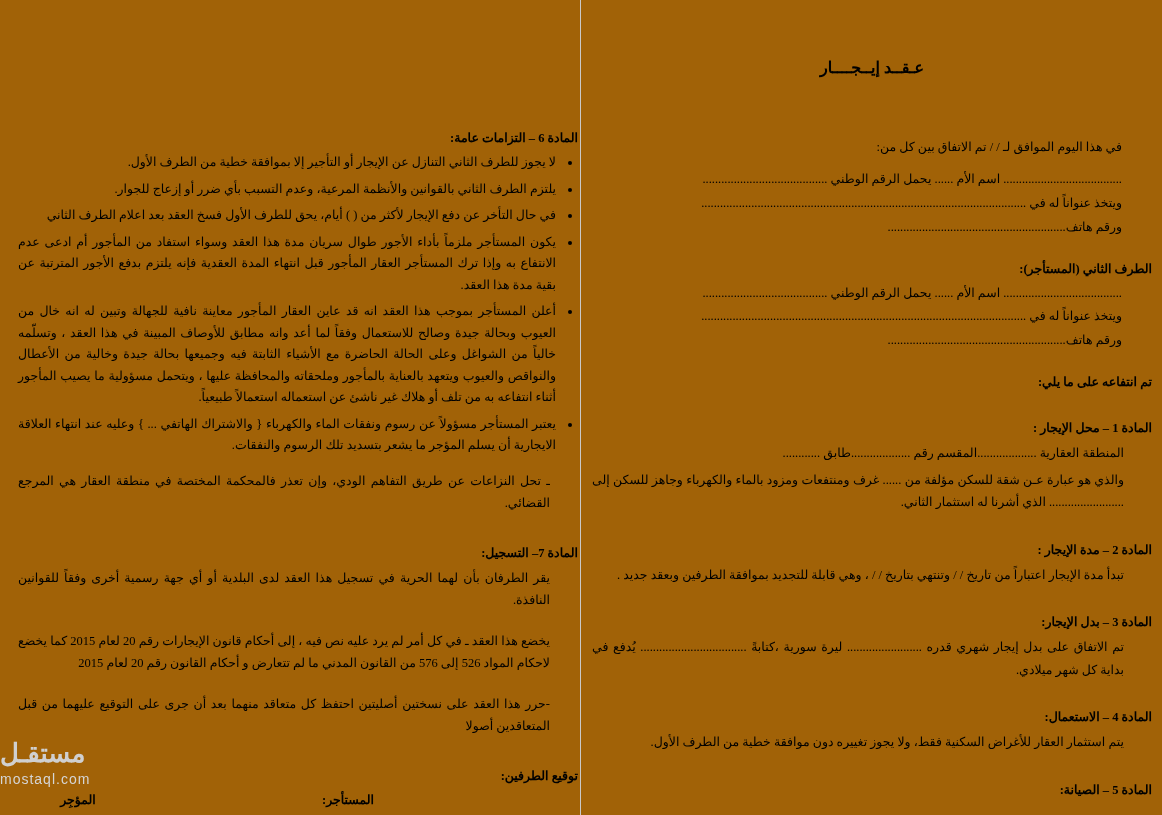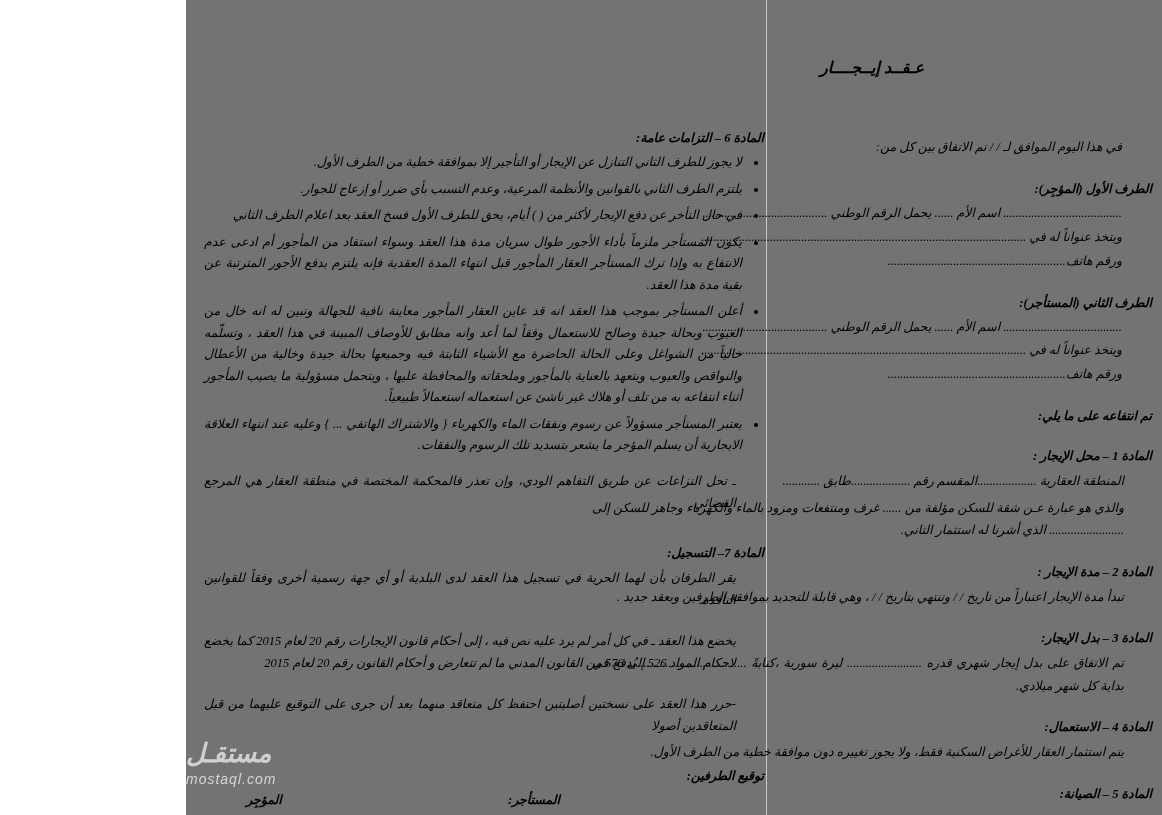--- a/index.html
+++ b/index.html
@@ -12,10 +12,9 @@
   }
   #page {
     position: relative;
-    width: 976px; height: 815px;
+    width: 1162px; height: 815px;
     overflow: hidden;
-    background: #737373;
-    font-style: italic;
+    background: #a16207;
   }
   .divider {
     position: absolute;

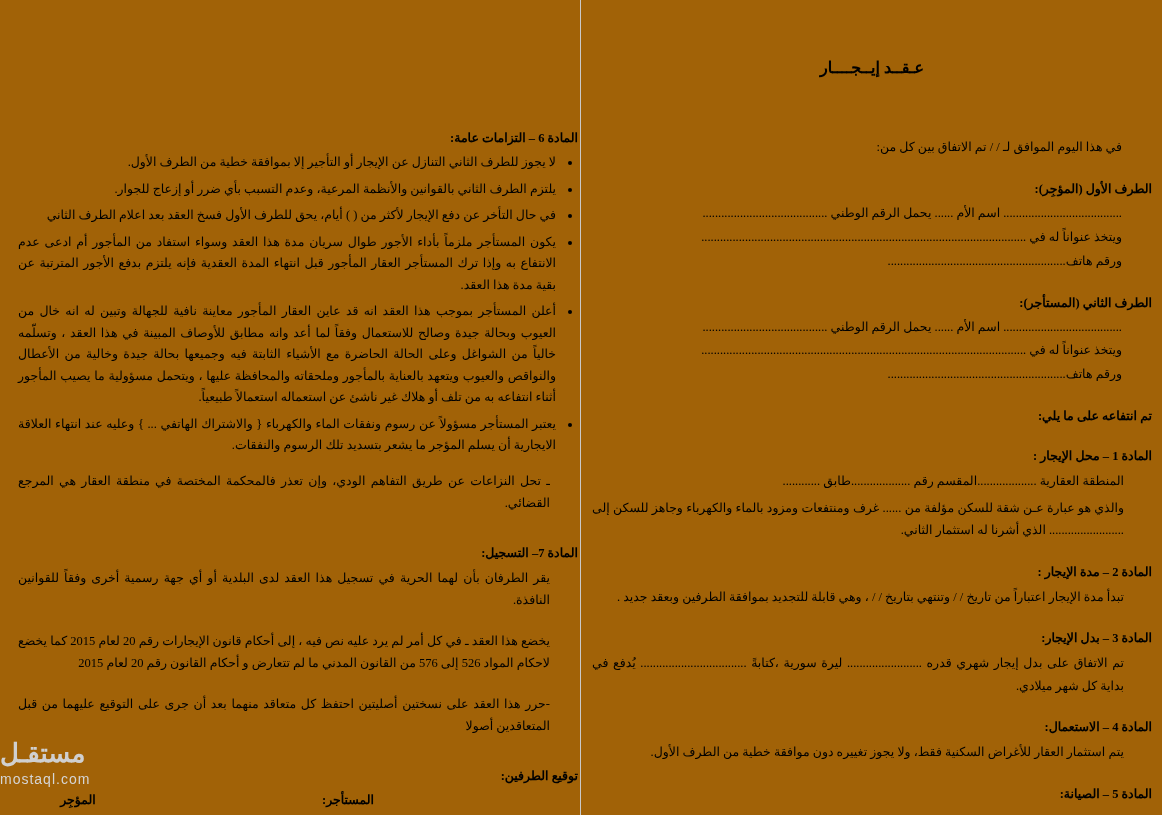--- a/index.html
+++ b/index.html
@@ -144,7 +144,6 @@
 
     <div class="spacer-sm"></div>
 
-    <div class="heading">الطرف الأول (المؤجِر):</div>
     <p class="line center-ish">......................................  اسم الأم  ......  يحمل الرقم الوطني  ........................................</p>
     <p class="line center-ish">ويتخذ عنواناً له  في  ........................................................................................................</p>
     <p class="line center-ish">ورقم هاتف.........................................................</p>

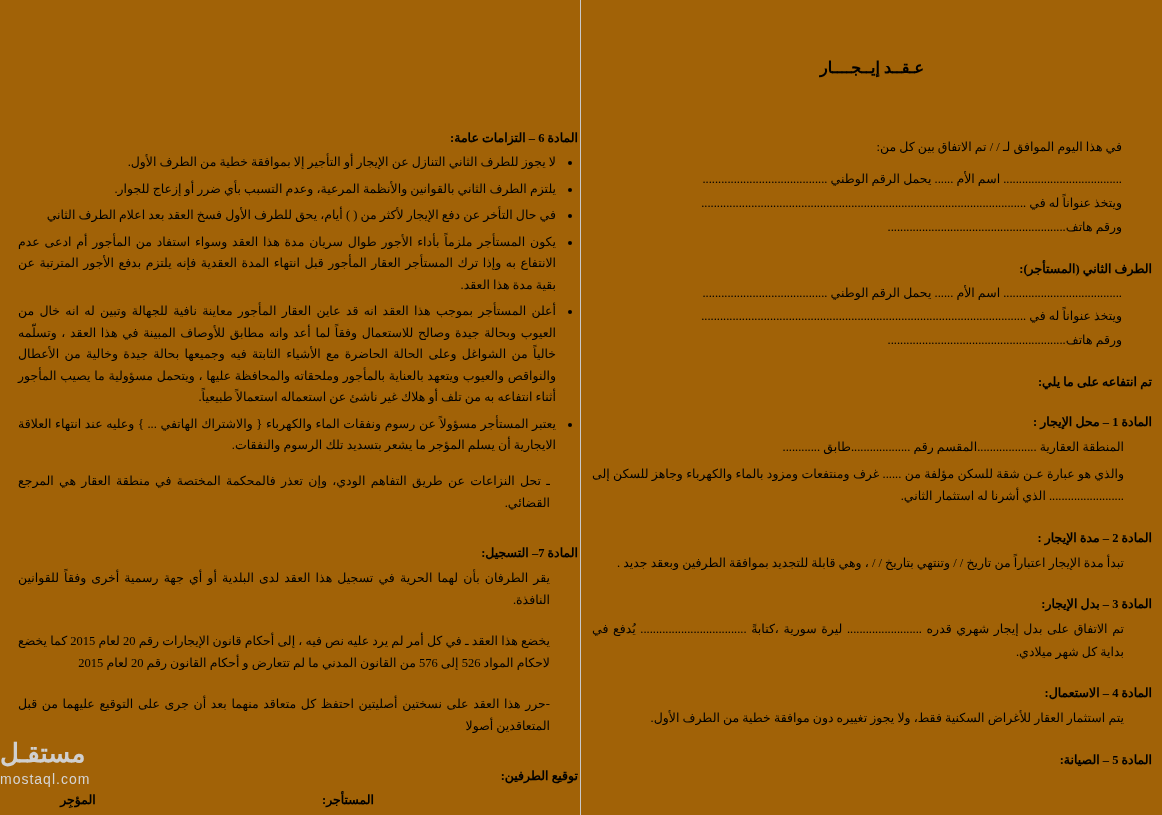--- a/index.html
+++ b/index.html
@@ -61,7 +61,7 @@
     text-align: right;
     margin: 12px 0 6px 0;
   }
-  .heading.tight { margin-top: 10px; }
+  .heading.tight { margin-top: 16px; }
   .spacer-sm { height: 8px; }
   .spacer-md { height: 14px; }
 

